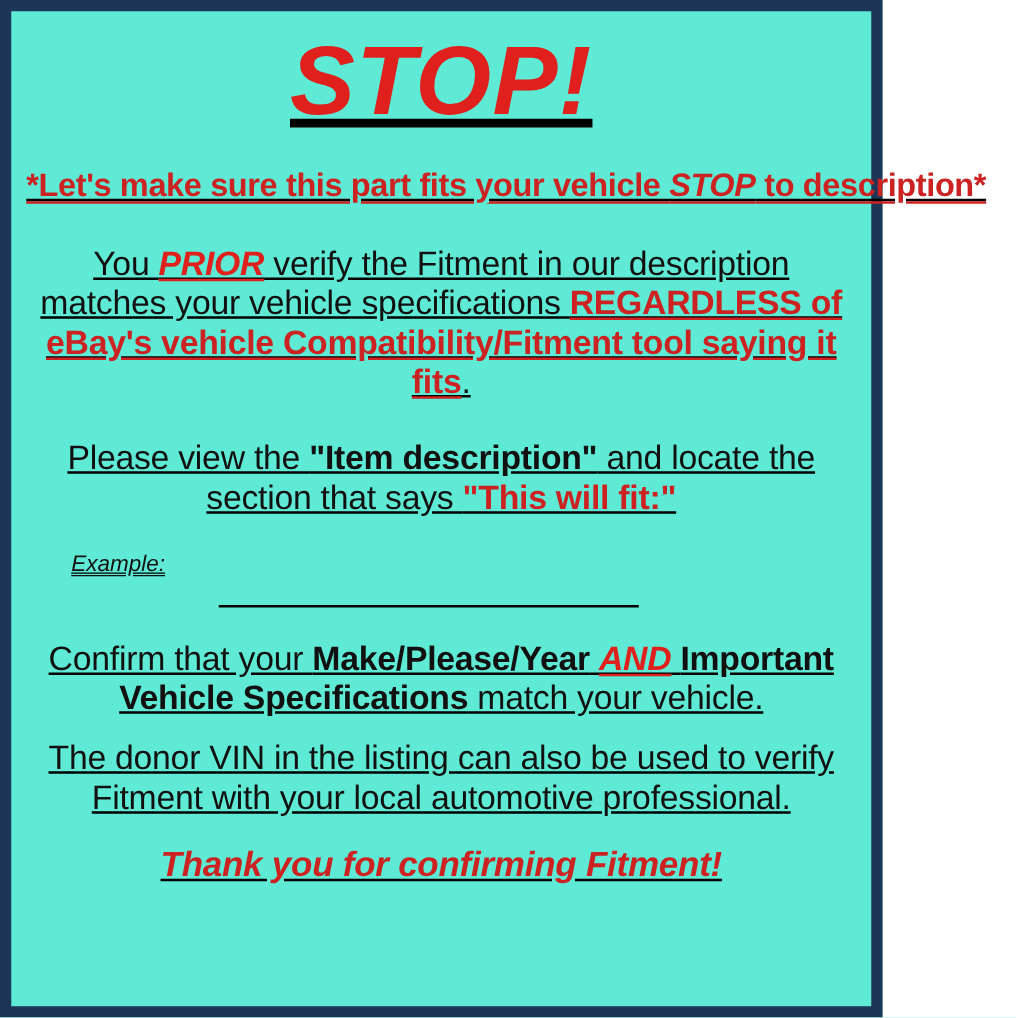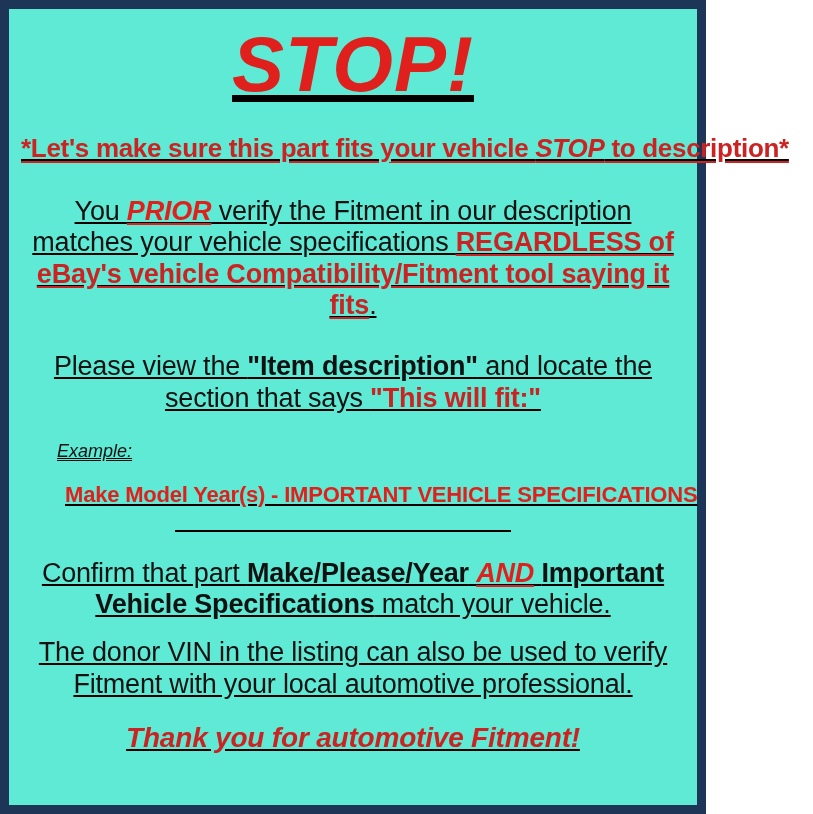--- a/index.html
+++ b/index.html
@@ -177,7 +177,6 @@
 
     <div class="example-block">
       <div class="example-label">Example:</div>
-      <div class="example-spec">Make Model Year(s) - IMPORTANT VEHICLE SPECIFICATIONS</div>
     </div>
 
     <div class="divider-wrap">

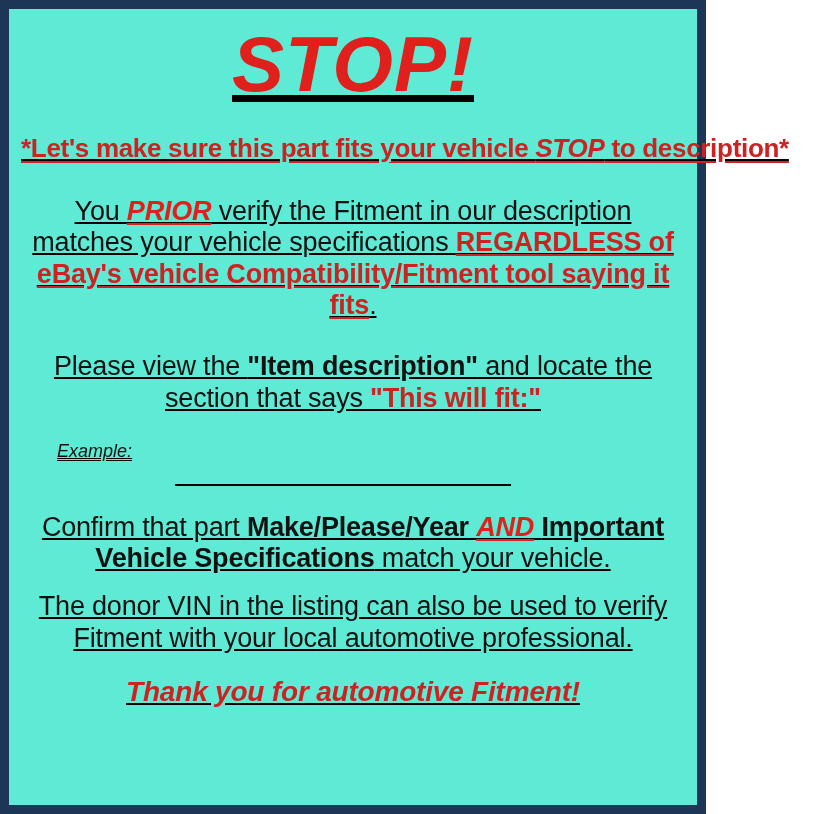--- a/index.html
+++ b/index.html
@@ -184,7 +184,7 @@
     </div>
 
     <p class="para para-4">
-      <span>Confirm that part </span><span class="em-bold">Make/Please/Year</span>
+      <span>Confirm that your </span><span class="em-bold">Make/Please/Year</span>
       <span class="em-and">AND</span>
       <span class="em-bold">Important Vehicle Specifications</span><span> match your vehicle.</span>
     </p>

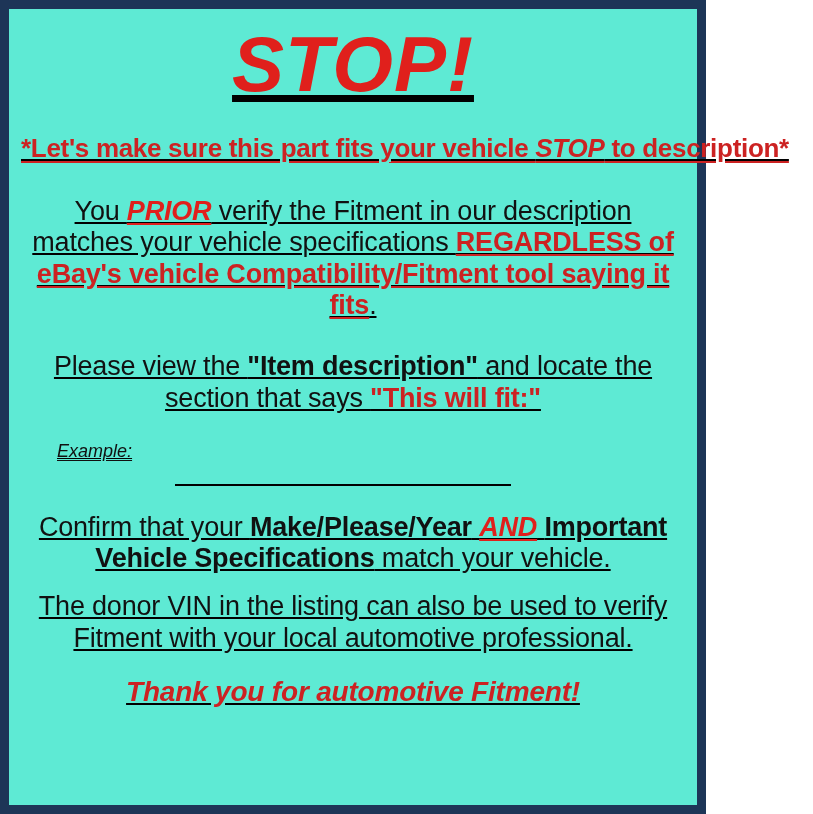--- a/index.html
+++ b/index.html
@@ -191,7 +191,7 @@
 
     <p class="para para-5">The donor VIN in the listing can also be used to verify Fitment with your local automotive professional.</p>
 
-    <div class="thanks">Thank you for automotive Fitment!</div>
+    <div class="thanks">Thank you for confirming Fitment!</div>
 
   </div>
 </div>

